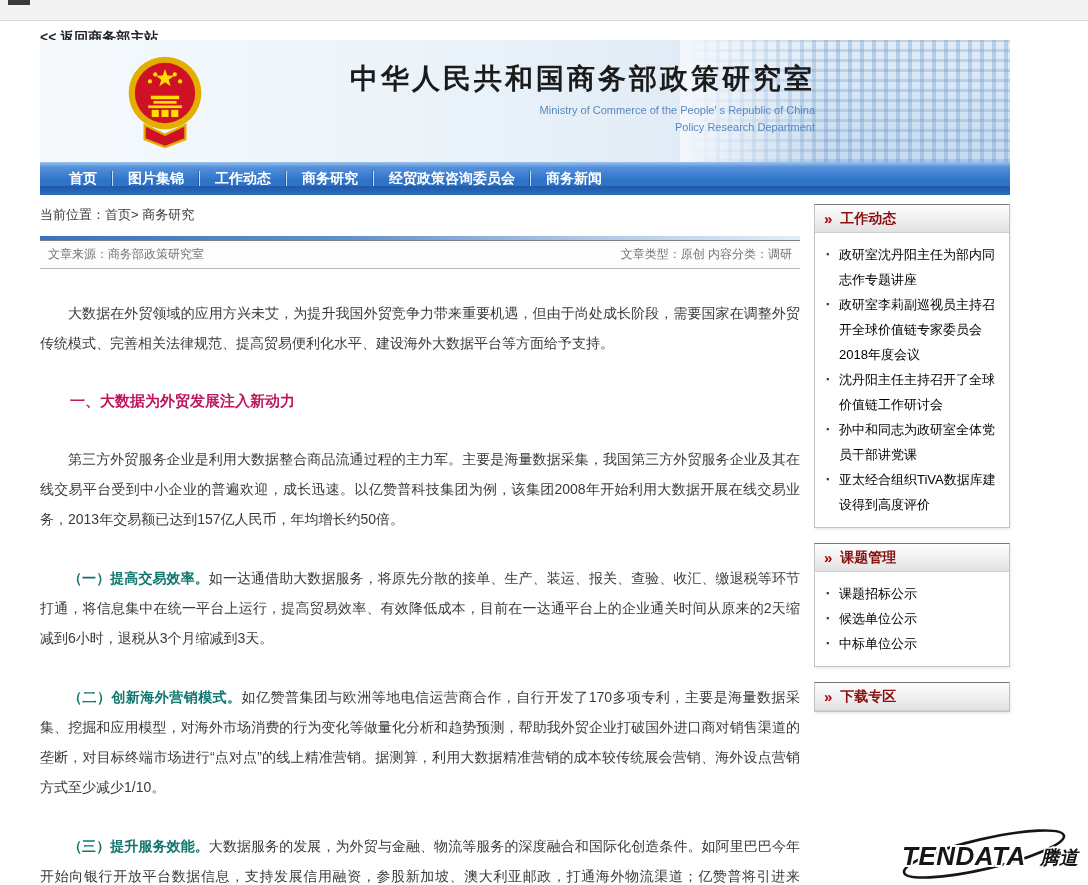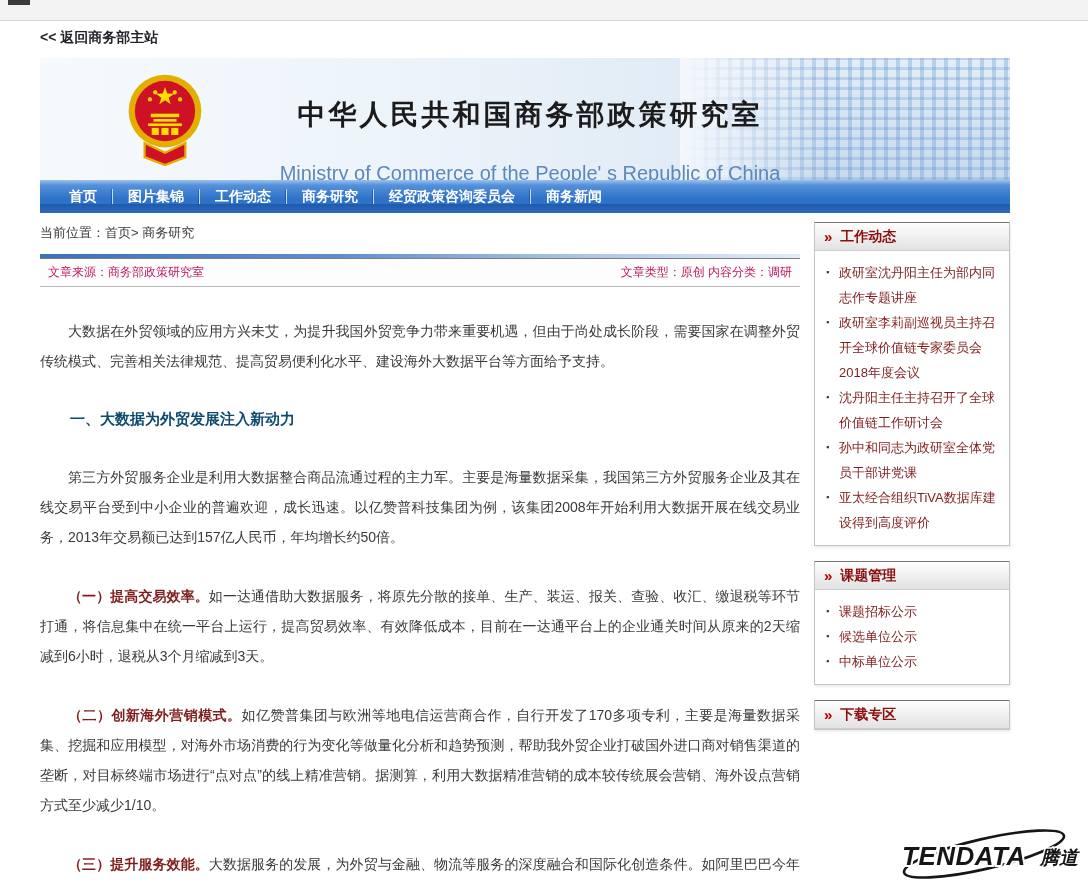--- a/index.html
+++ b/index.html
@@ -14,7 +14,7 @@
   .page { position:absolute; left:40px; top:22px; width:970px; }
 
   
-  .back-row { height:36px; padding-top:6px; }
+  .back-row { height:18px; padding-top:6px; }
   .back-link { font-size:14px; font-weight:bold; color:#24242c; text-decoration:none; cursor:pointer; }
 
   

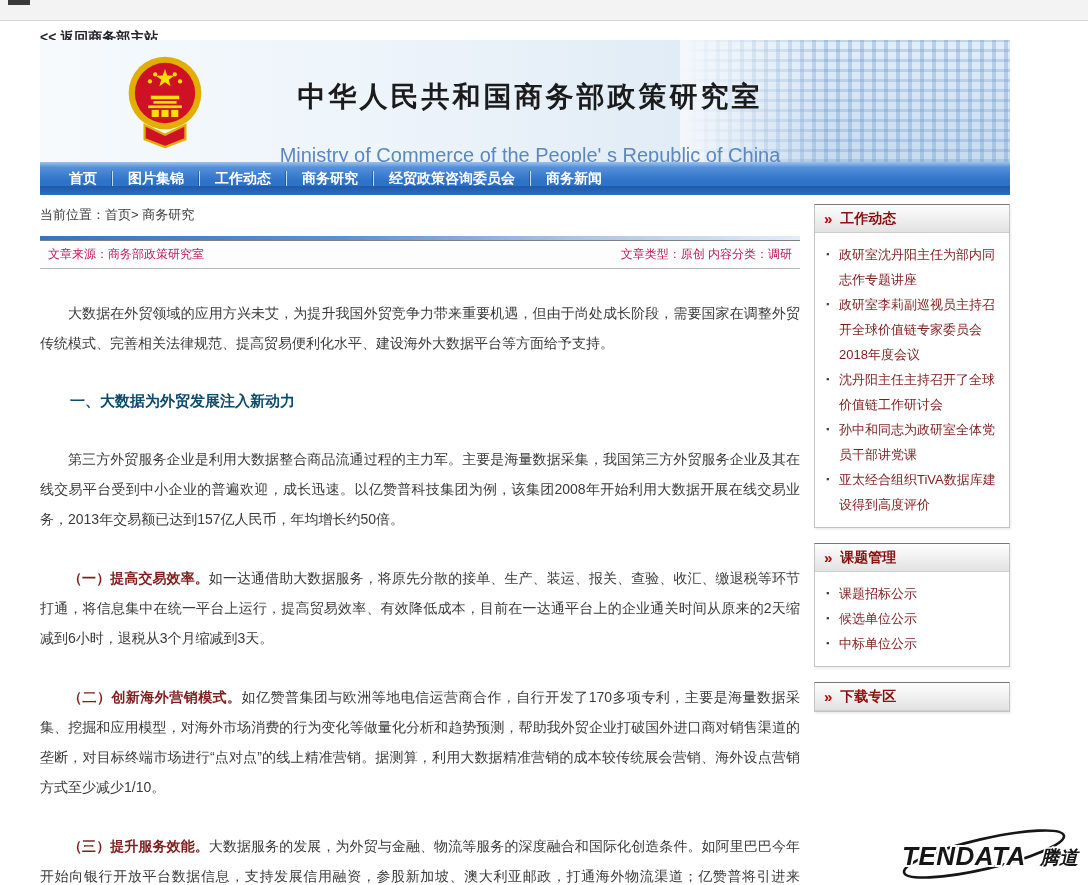--- a/index.html
+++ b/index.html
@@ -27,7 +27,7 @@
        repeating-linear-gradient(0deg, rgba(90,140,200,0.26) 0 3px, rgba(255,255,255,0) 3px 10px),
        linear-gradient(to bottom,#e2edf8,#c6daee); }
   .emblem { position:absolute; left:85px; top:14px; }
-  .banner-text { position:absolute; left:205px; top:38px; width:570px; text-align:center; }
+  .banner-text { position:absolute; left:205px; top:20px; width:570px; text-align:right; }
   .banner-title { font-size:28px; font-weight:bold; color:#1b1b1b; letter-spacing:3px; white-space:nowrap; }
   .banner-en { font-size:20px; color:#5b87bd; margin-top:24px; line-height:1.5; }
 

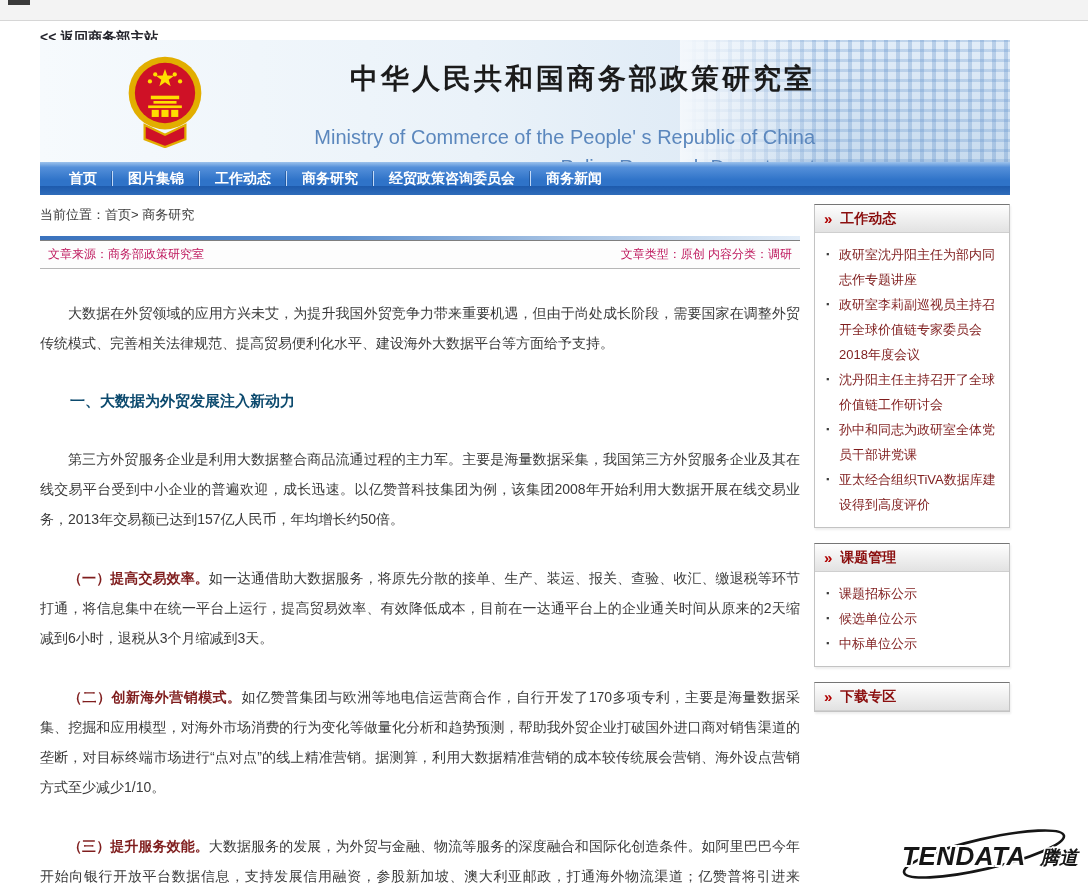--- a/index.html
+++ b/index.html
@@ -29,7 +29,7 @@
   .emblem { position:absolute; left:85px; top:14px; }
   .banner-text { position:absolute; left:205px; top:20px; width:570px; text-align:right; }
   .banner-title { font-size:28px; font-weight:bold; color:#1b1b1b; letter-spacing:3px; white-space:nowrap; }
-  .banner-en { font-size:20px; color:#5b87bd; margin-top:24px; line-height:1.5; }
+  .banner-en { font-size:11px; color:#5b87bd; margin-top:4px; line-height:1.5; }
 
   
   .nav { height:33px; display:flex; align-items:center; padding-left:14px;

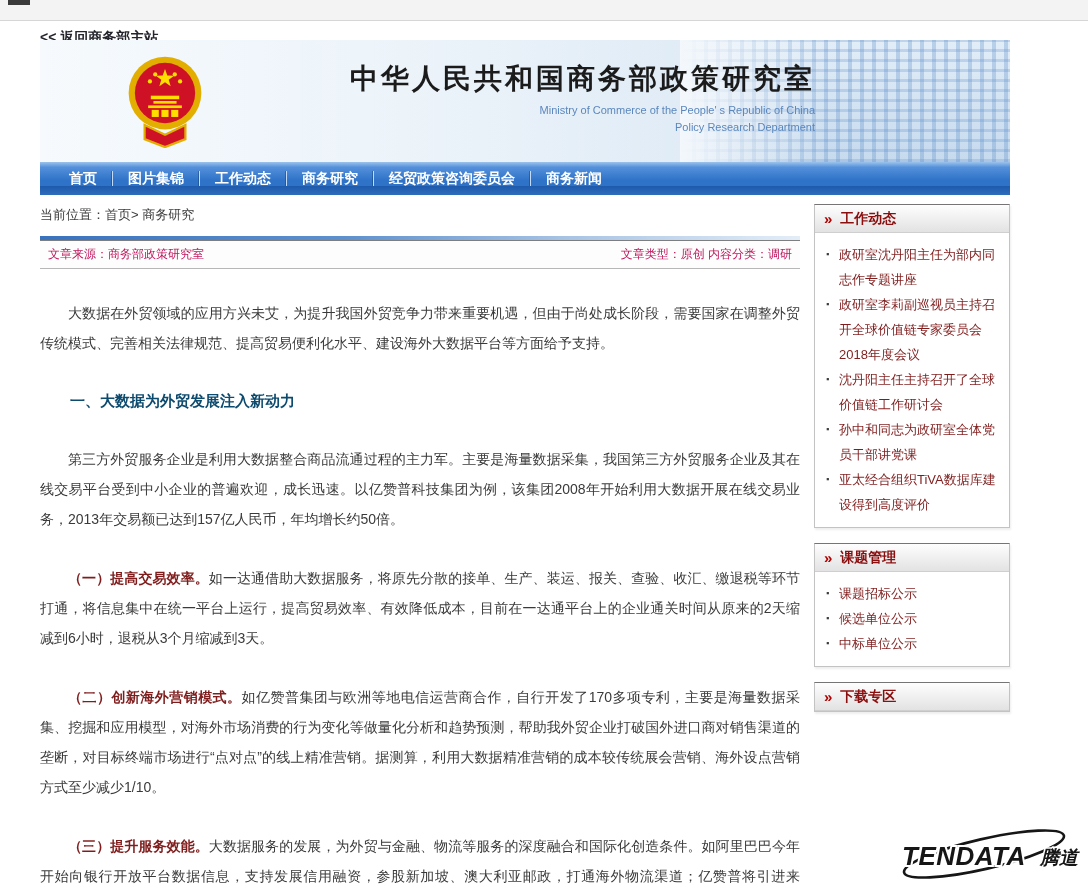--- a/index.html
+++ b/index.html
@@ -49,7 +49,7 @@
   .article-title { text-align:center; font-size:17px; font-weight:bold; color:#1f1f1f; margin:23px 0 12px 0; }
   .meta-bar { display:flex; justify-content:space-between; align-items:flex-start;
               border-top:1px solid #7e7e7e; border-bottom:1px solid #b7b7b7;
-              padding:5px 8px; font-size:12px; color:#be185d; background:#fdfdfd; }
+              padding:5px 8px; font-size:12px; color:#737373; background:#fdfdfd; }
 
   .article-body { margin-top:12px; }
   .article-body p { font-size:14px; color:#3a3a3a; line-height:30px; text-indent:2em;

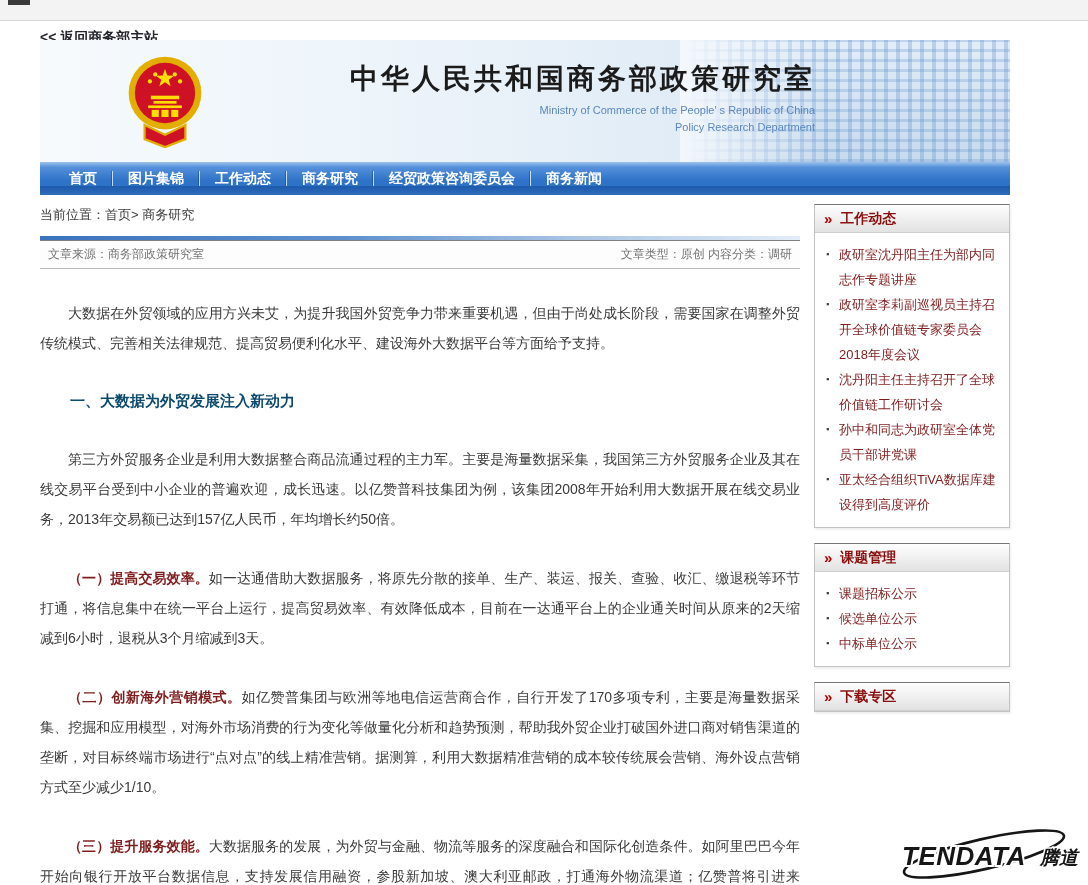--- a/index.html
+++ b/index.html
@@ -66,7 +66,7 @@
   .side-arrow { color:#b00000; font-weight:bold; font-size:15px; margin-right:8px; line-height:1; }
   .side-title { color:#8b0f0f; font-weight:bold; font-size:14px; }
   .side-list { list-style:none; padding:9px 9px 10px 11px; }
-  .side-list li { font-size:13px; color:#7f1d1d; line-height:25px; padding-left:13px;
+  .side-list li { font-size:13px; color:#000000; line-height:25px; padding-left:13px;
                   position:relative; cursor:pointer; }
   .side-list li::before { content:"▪"; position:absolute; left:0; top:0; color:#3a3a3a; font-size:9px; }
 

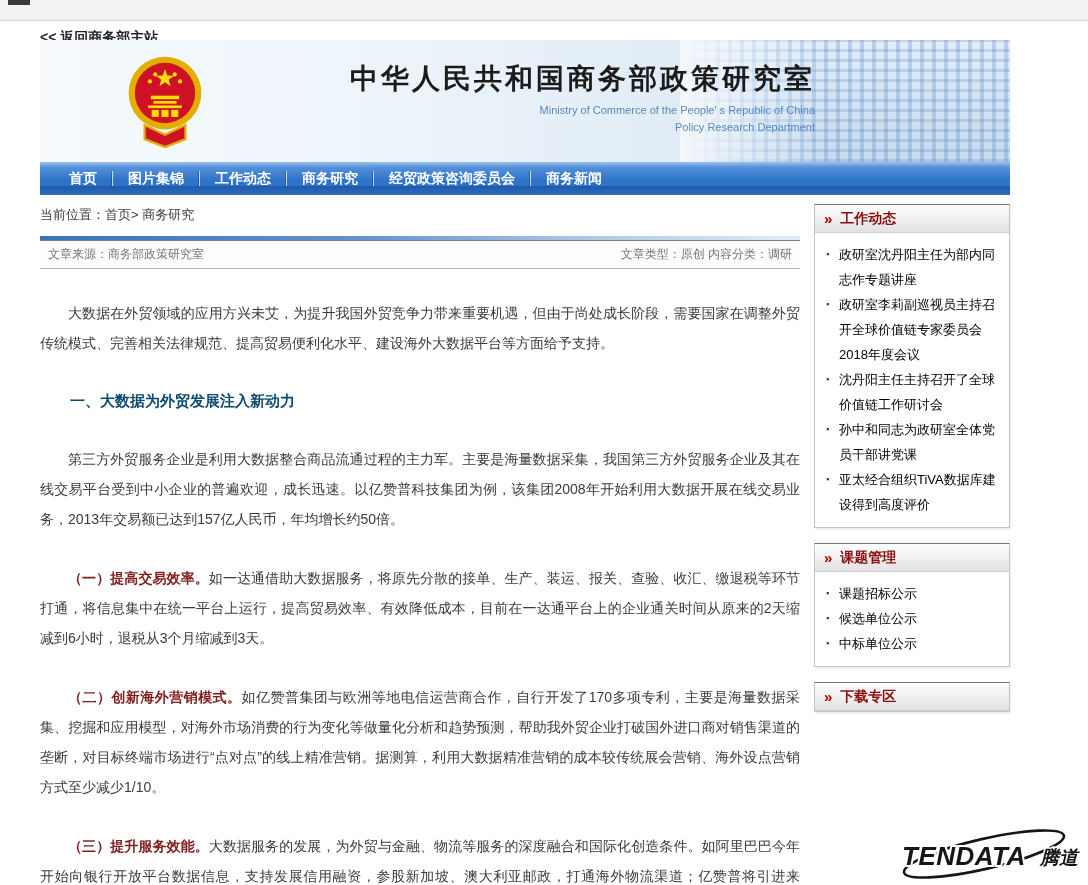--- a/index.html
+++ b/index.html
@@ -55,7 +55,7 @@
   .article-body p { font-size:14px; color:#3a3a3a; line-height:30px; text-indent:2em;
                     text-align:justify; margin:29px 0; }
   .article-body p b { color:#7f1d1d; }
-  .sec-heading { font-size:15px; font-weight:bold; color:#0c4a6e; text-indent:2em;
+  .sec-heading { font-size:15px; font-weight:bold; color:#be185d; text-indent:2em;
                  line-height:28px; margin:17px 0 15px 0; }
 
   

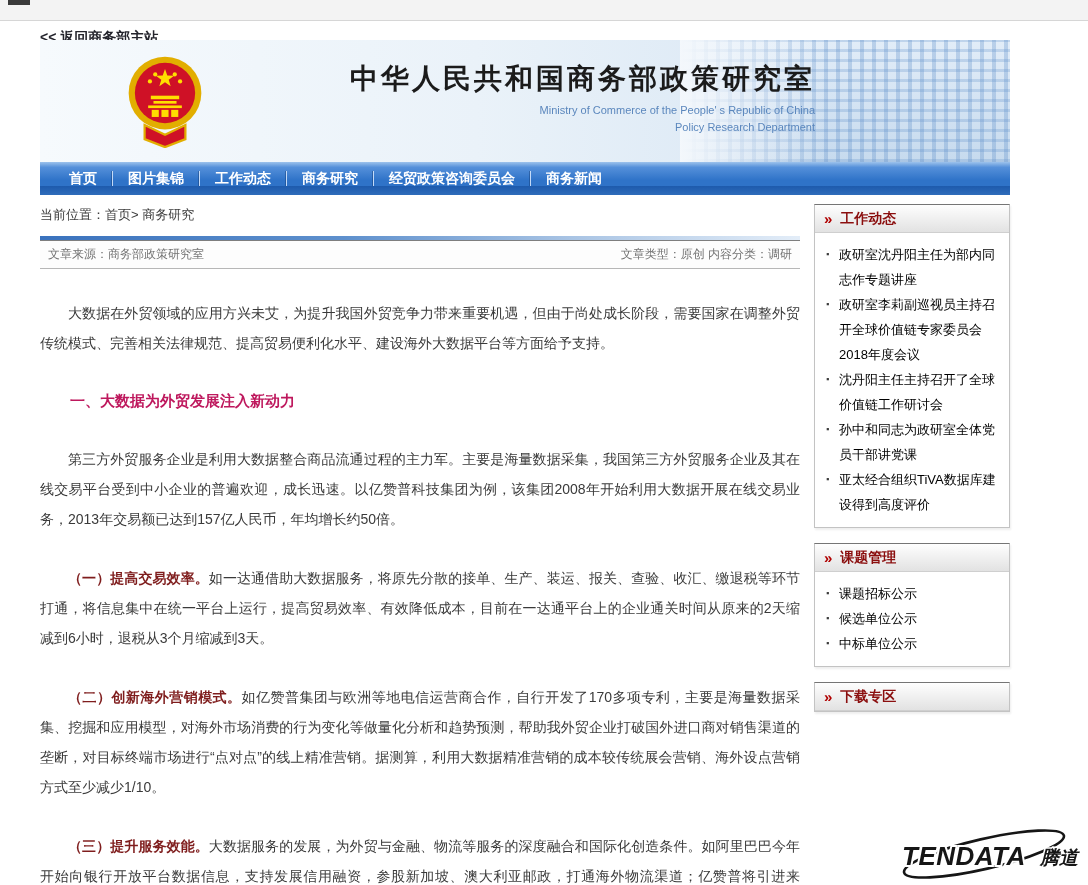--- a/index.html
+++ b/index.html
@@ -54,7 +54,7 @@
   .article-body { margin-top:12px; }
   .article-body p { font-size:14px; color:#3a3a3a; line-height:30px; text-indent:2em;
                     text-align:justify; margin:29px 0; }
-  .article-body p b { color:#7f1d1d; }
+  .article-body p b { color:#0f766e; }
   .sec-heading { font-size:15px; font-weight:bold; color:#be185d; text-indent:2em;
                  line-height:28px; margin:17px 0 15px 0; }
 

